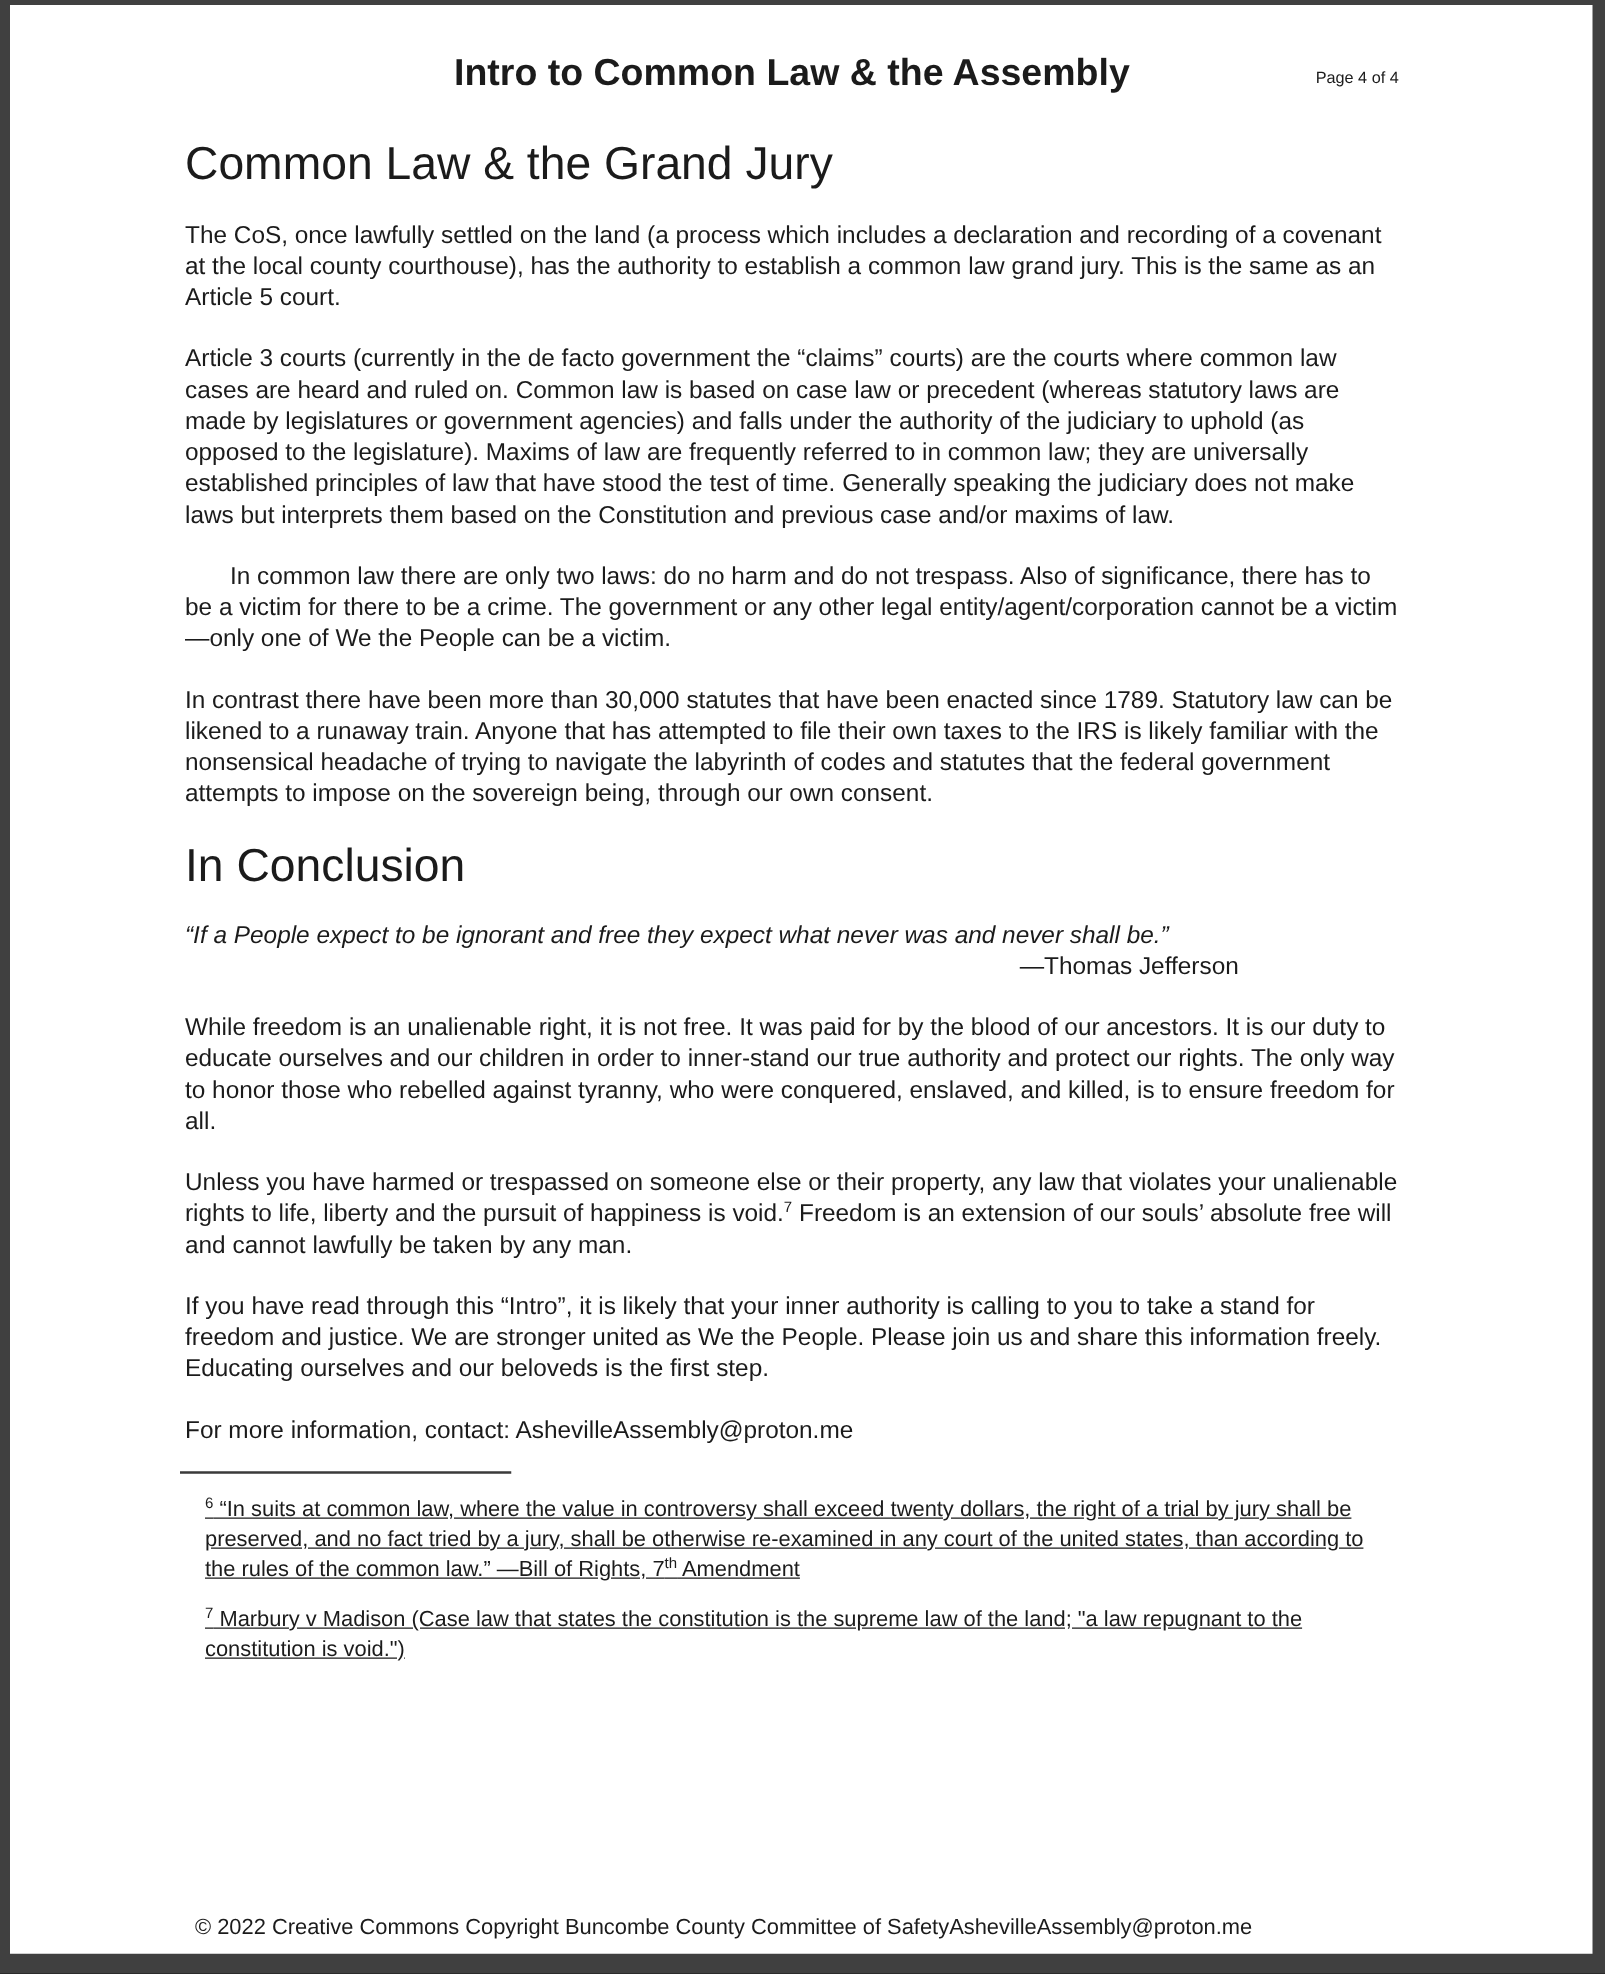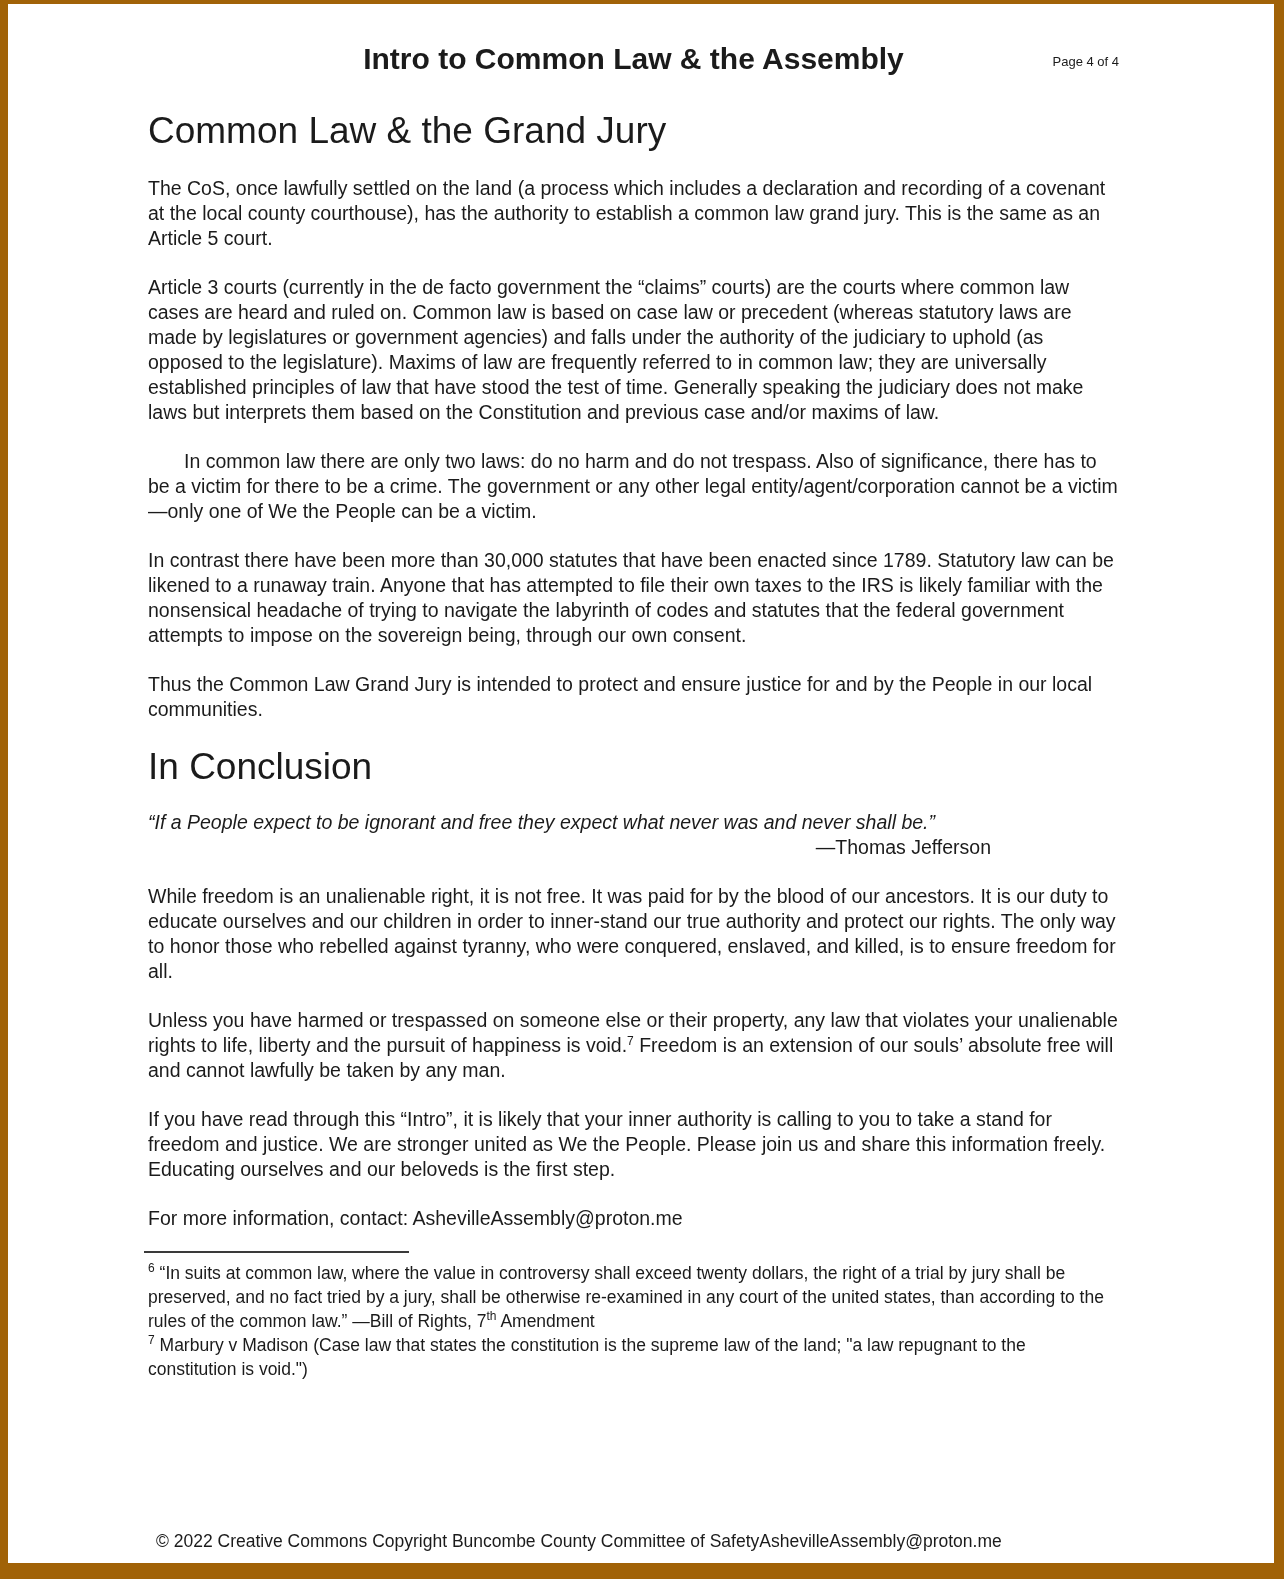--- a/index.html
+++ b/index.html
@@ -7,7 +7,7 @@
     position: relative;
     width: 1284px;
     height: 1579px;
-    background: #a16207;
+    background: #404040;
     font-family: "Liberation Sans", "DejaVu Sans", sans-serif;
   }
   .page {

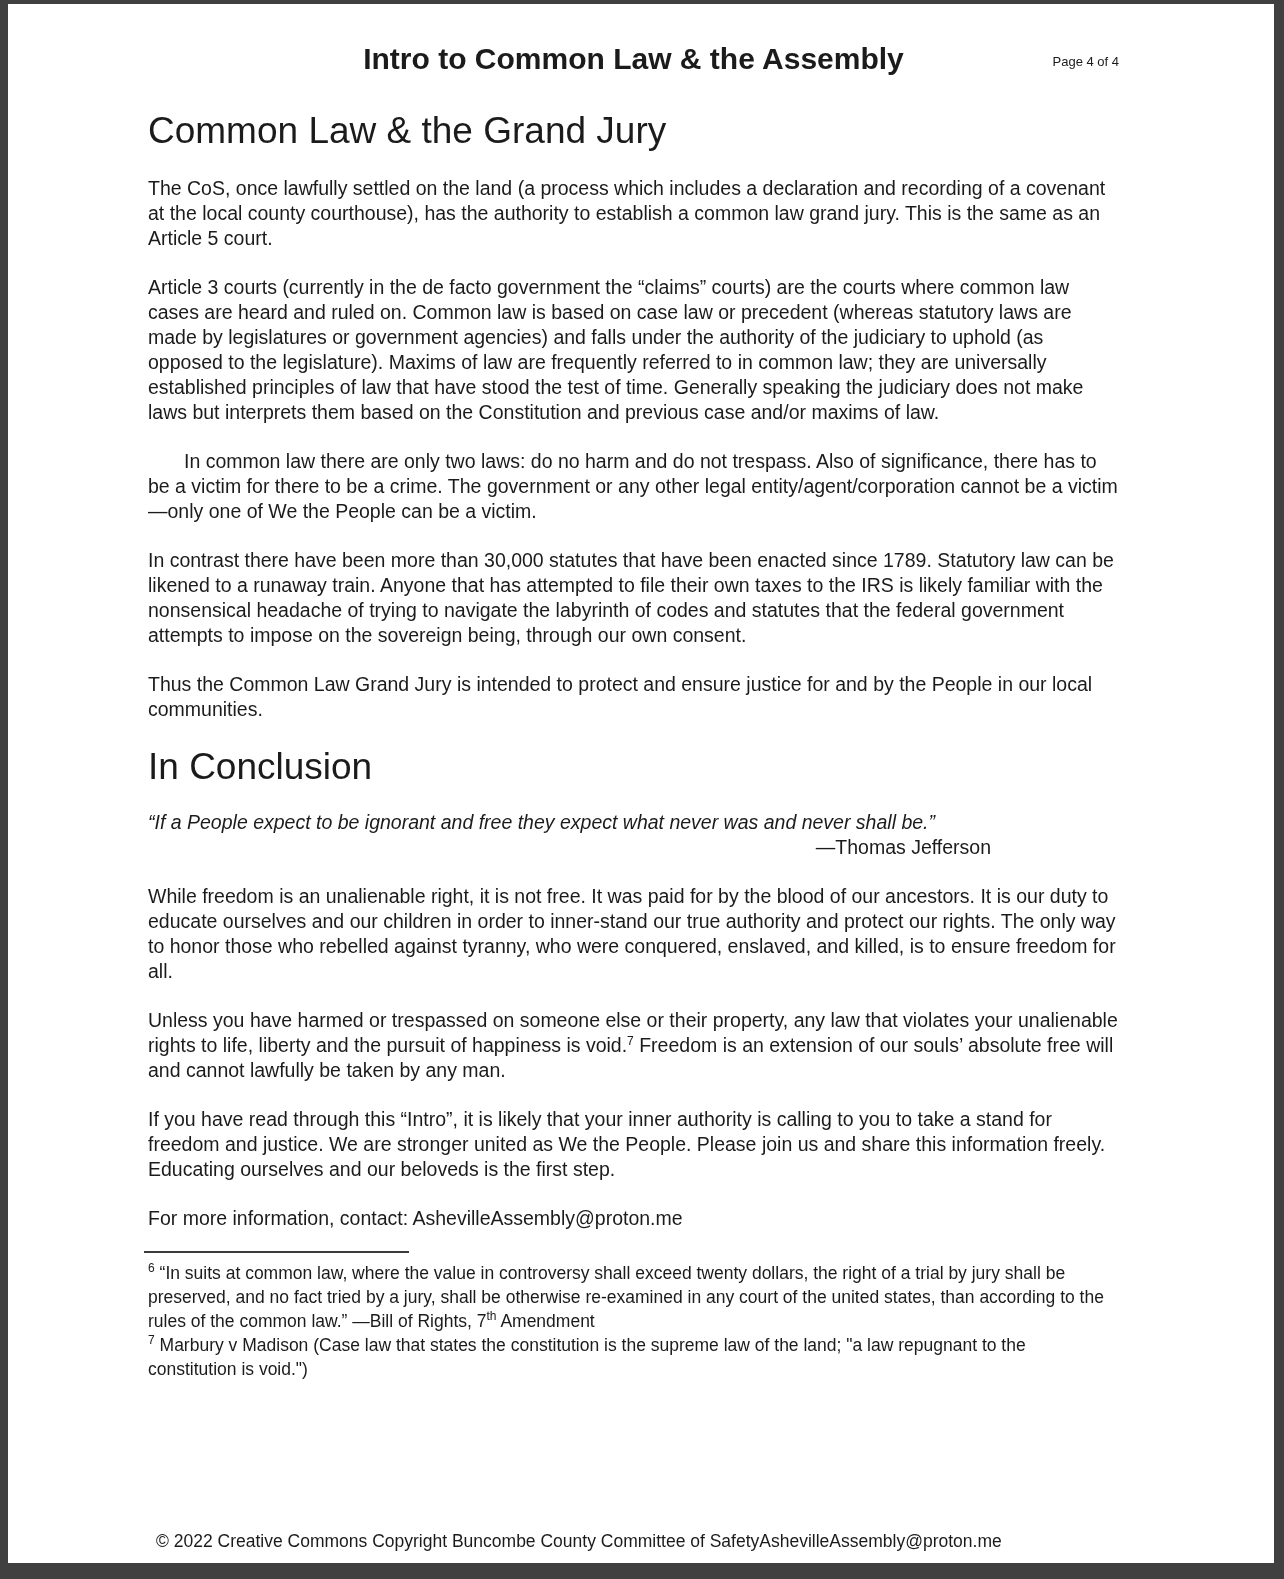--- a/index.html
+++ b/index.html
@@ -110,7 +110,6 @@
       <p>In contrast there have been more than 30,000 statutes that have been enacted since 1789. Statutory law can be likened to a runaway train. Anyone that has attempted to file their own taxes to the IRS is likely familiar with the nonsensical headache of trying to navigate the labyrinth of codes and statutes that the federal government attempts to impose on the sovereign being, through our own consent.</p>
 
 
-      <p>Thus the Common Law Grand Jury is intended to protect and ensure justice for and by the People in our local communities.</p>
 
       <div class="section-heading conclusion">In Conclusion</div>
 

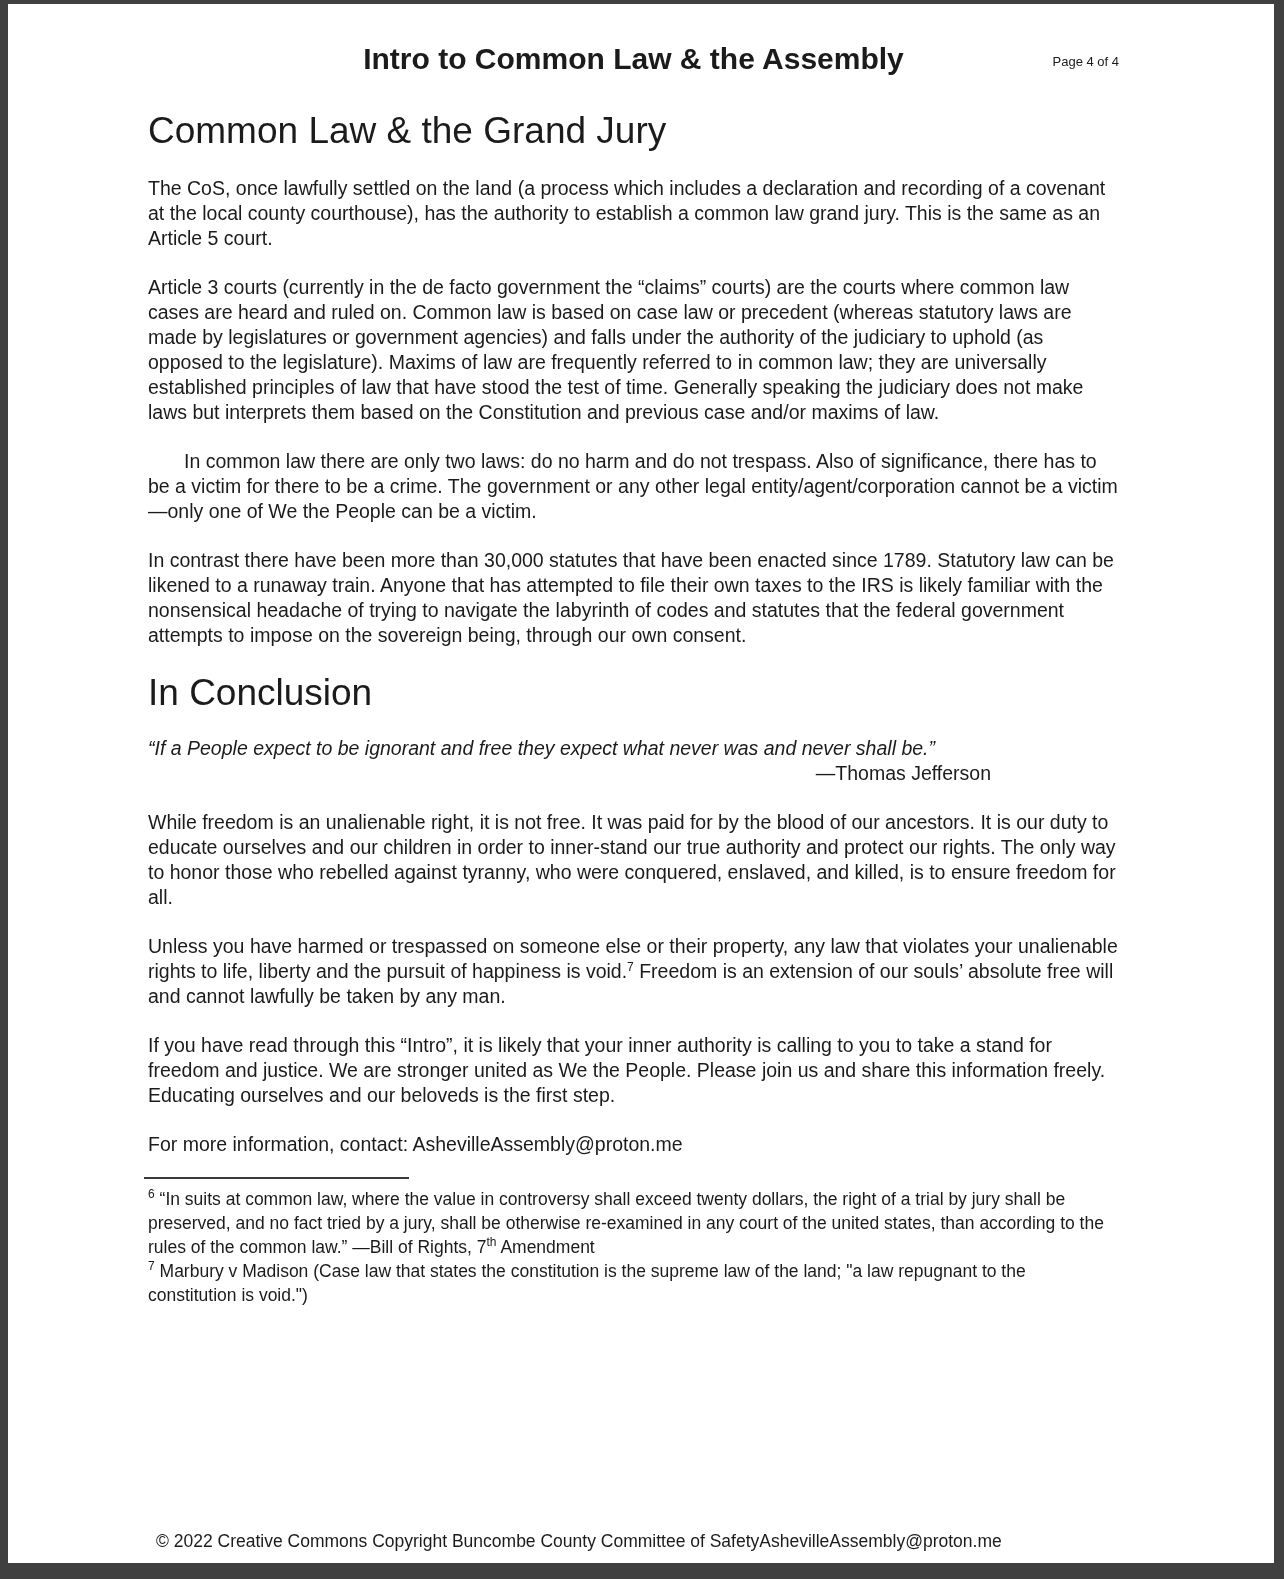--- a/index.html
+++ b/index.html
@@ -75,7 +75,7 @@
     font-size: 17.5px;
     line-height: 24px;
   }
-  .footnotes p { margin: 0; }
+  .footnotes p { margin: 16px; text-decoration: underline; }
   .doc-footer {
     position: absolute;
     left: 148px;

